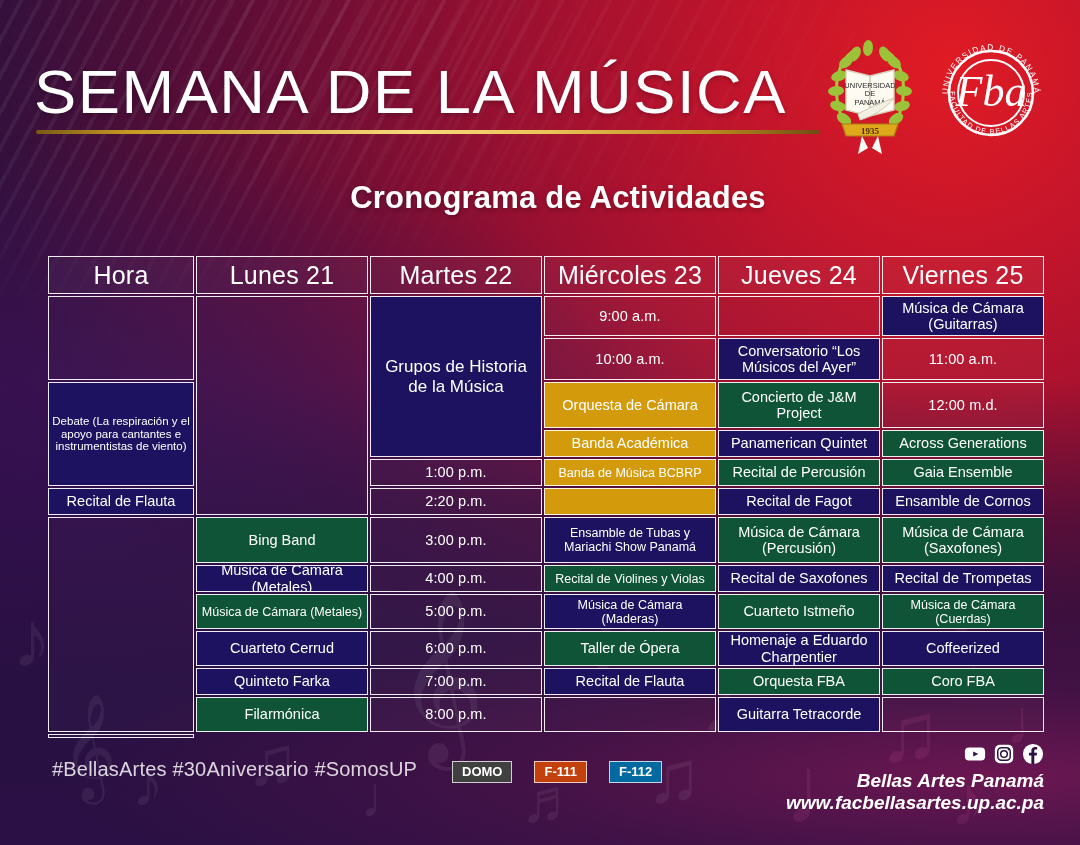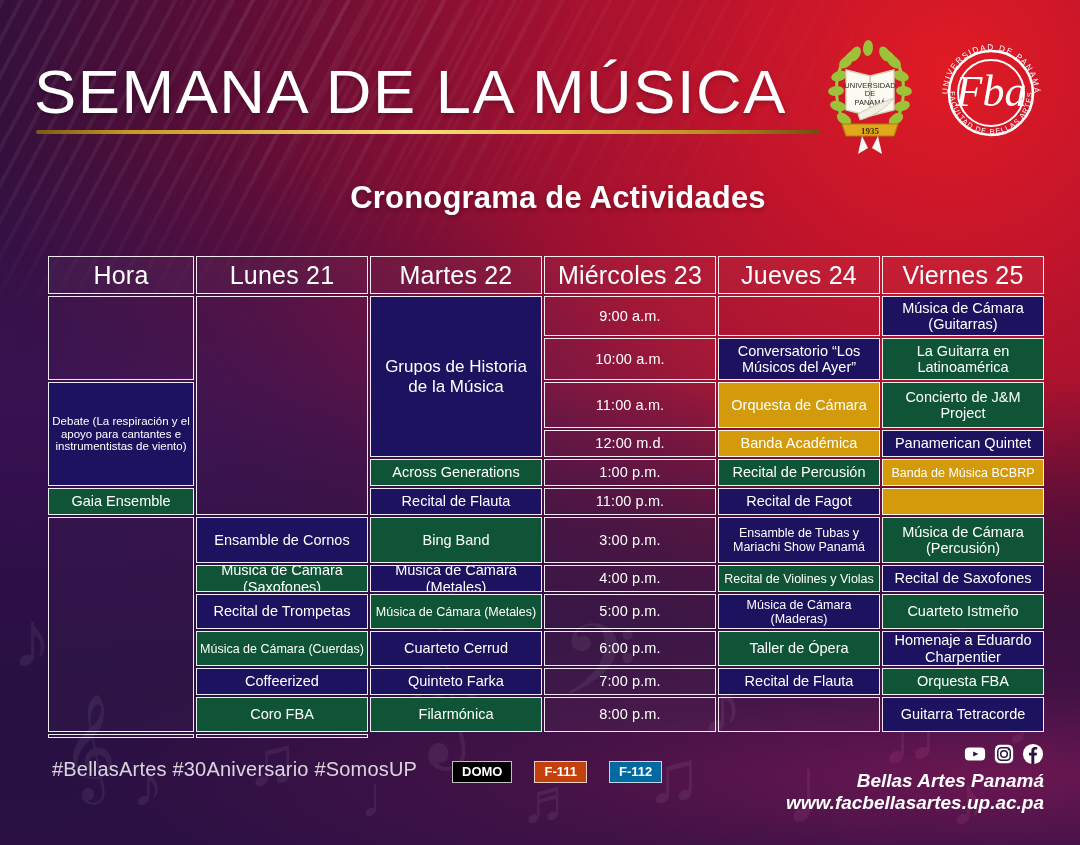--- a/index.html
+++ b/index.html
@@ -297,9 +297,6 @@
       </div>
     <div class="cell blue">
         <span class="t">Conversatorio “Los Músicos del Ayer”</span>
-      </div>
-    <div class="cell green">
-        <span class="t">La Guitarra en Latinoamérica</span>
       </div>
 
     <div class="cell hora">

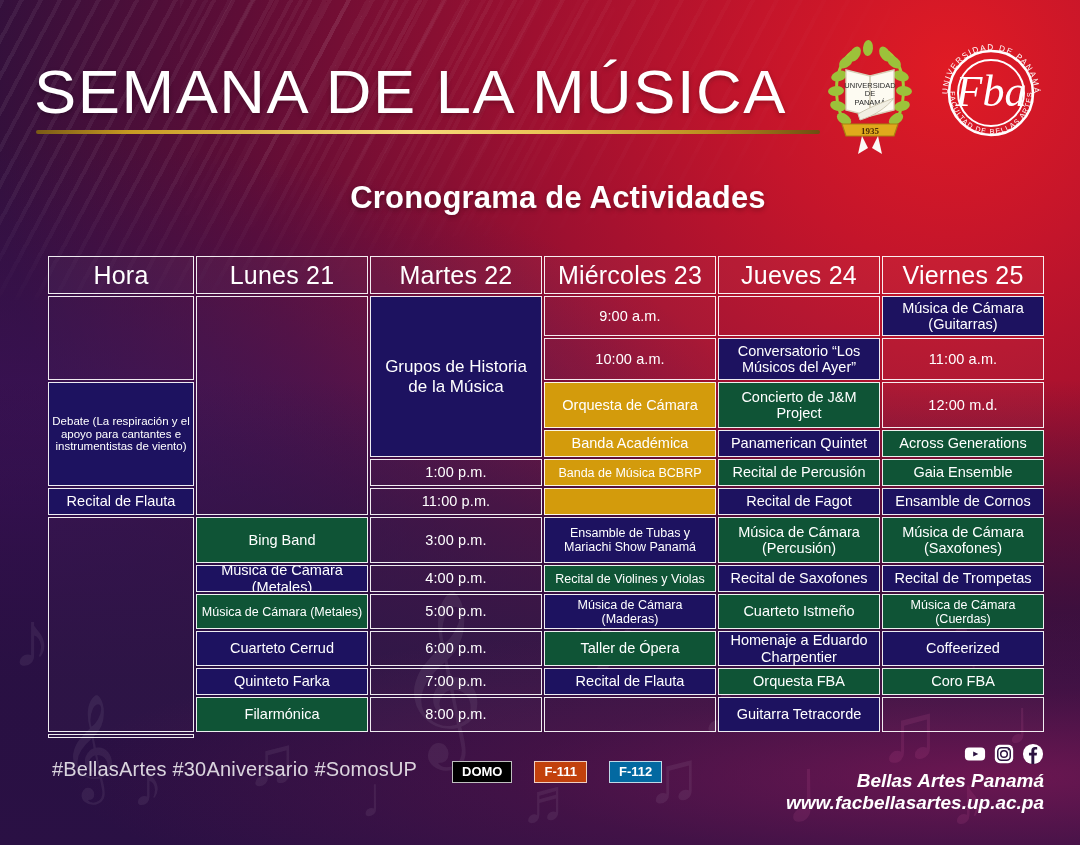--- a/index.html
+++ b/index.html
@@ -339,7 +339,7 @@
       </div>
 
     <div class="cell hora">
-        <span class="t">11:00 p.m.</span>
+        <span class="t">2:20 p.m.</span>
       </div>
     <div class="cell gold"></div>
     <div class="cell blue">

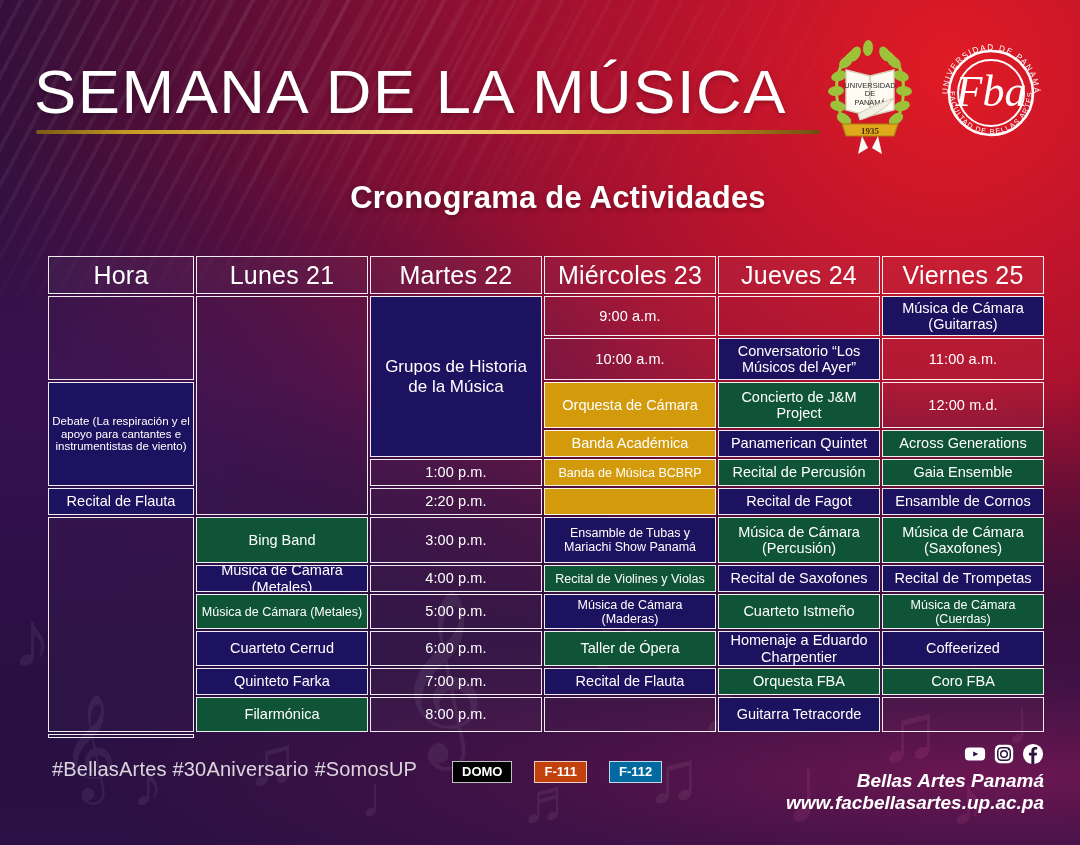--- a/index.html
+++ b/index.html
@@ -147,7 +147,7 @@
     font-size: 13px; font-weight: bold; color: #fff;
     border: 1.2px solid rgba(255,255,255,.75);
   }
-  .chip.domo  { background: #000000; }
+  .chip.domo  { background: #404040; }
   .chip.f111  { background: #c2410c; }
   .chip.f112  { background: #0369a1; }
 

